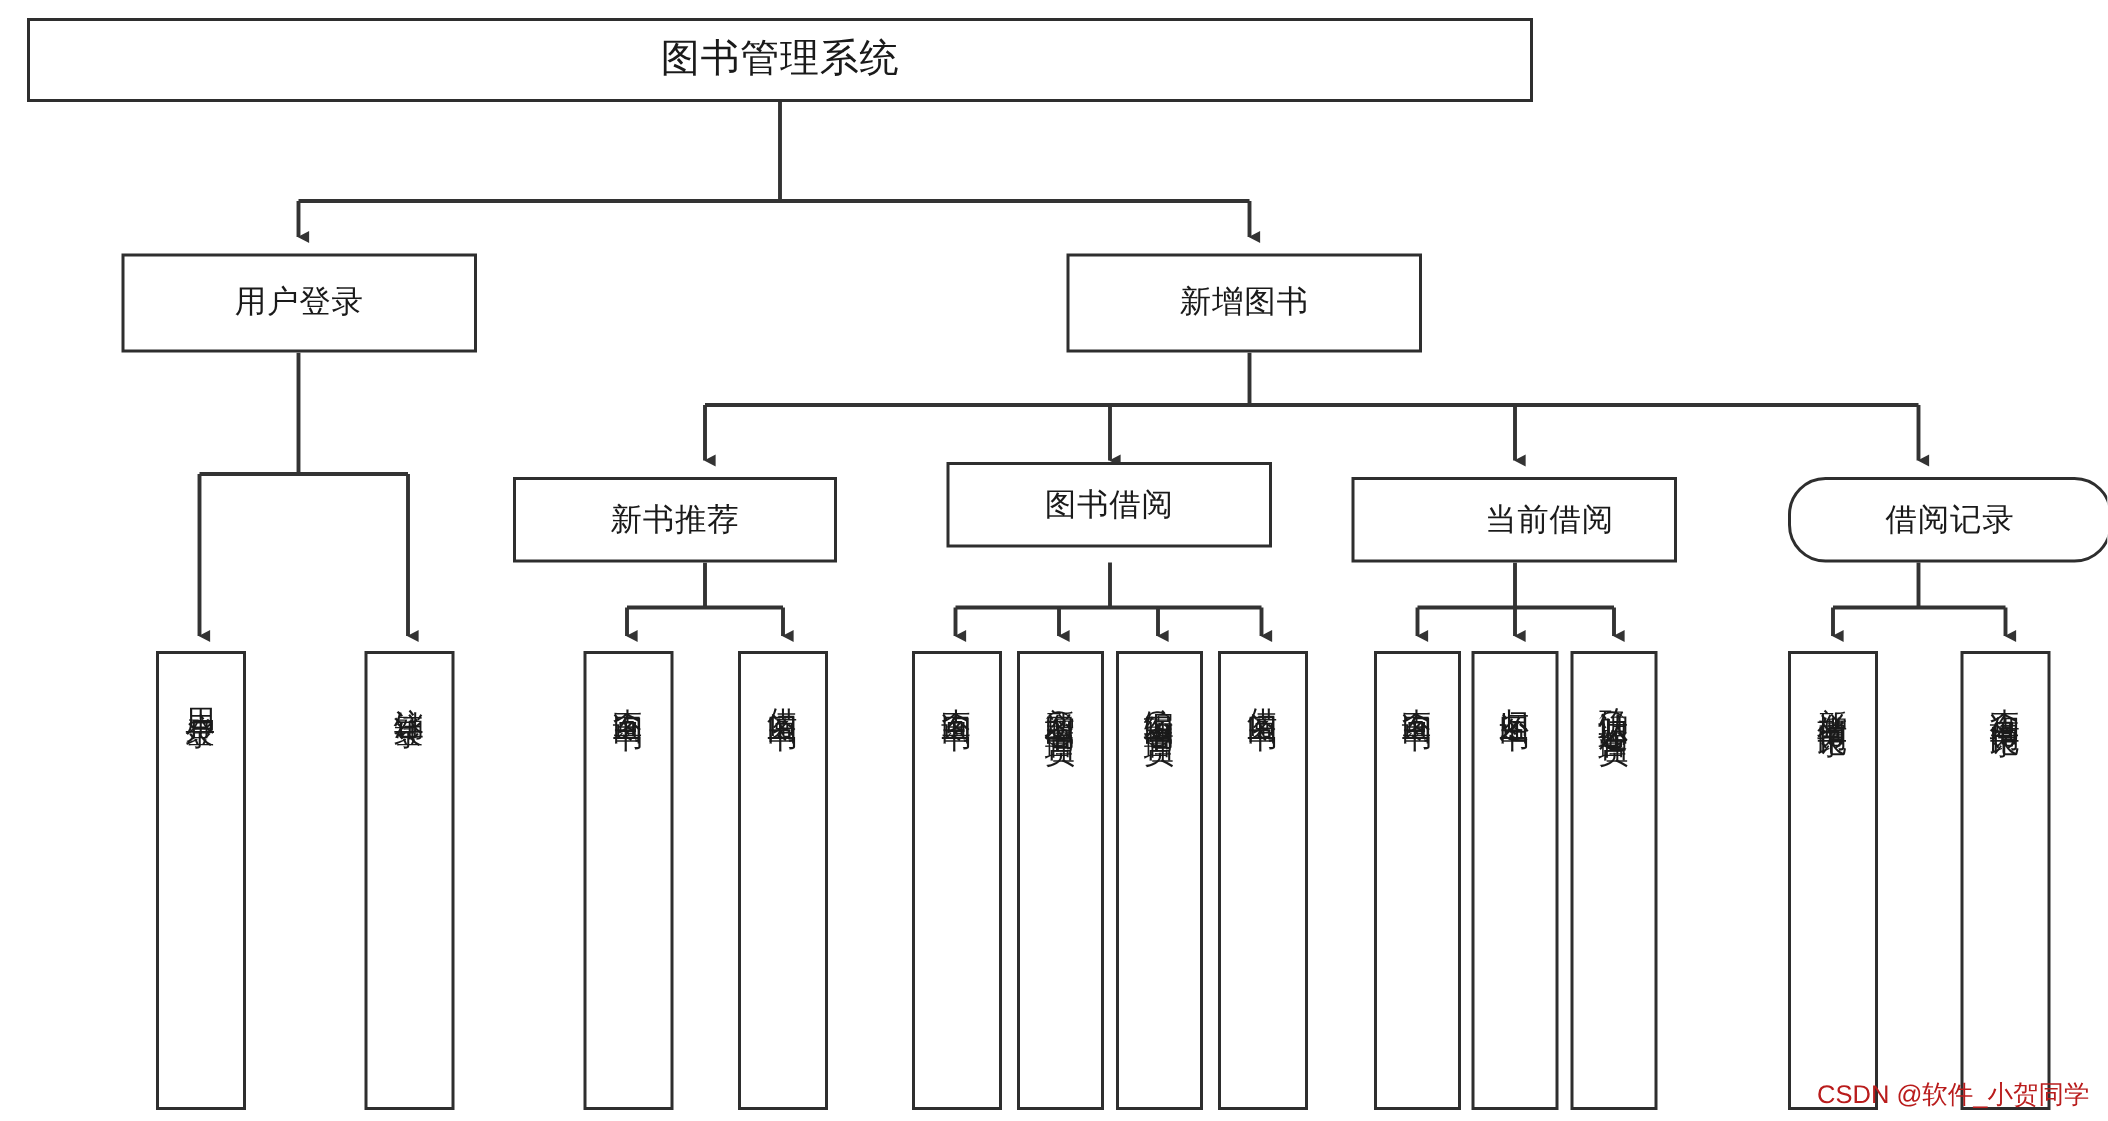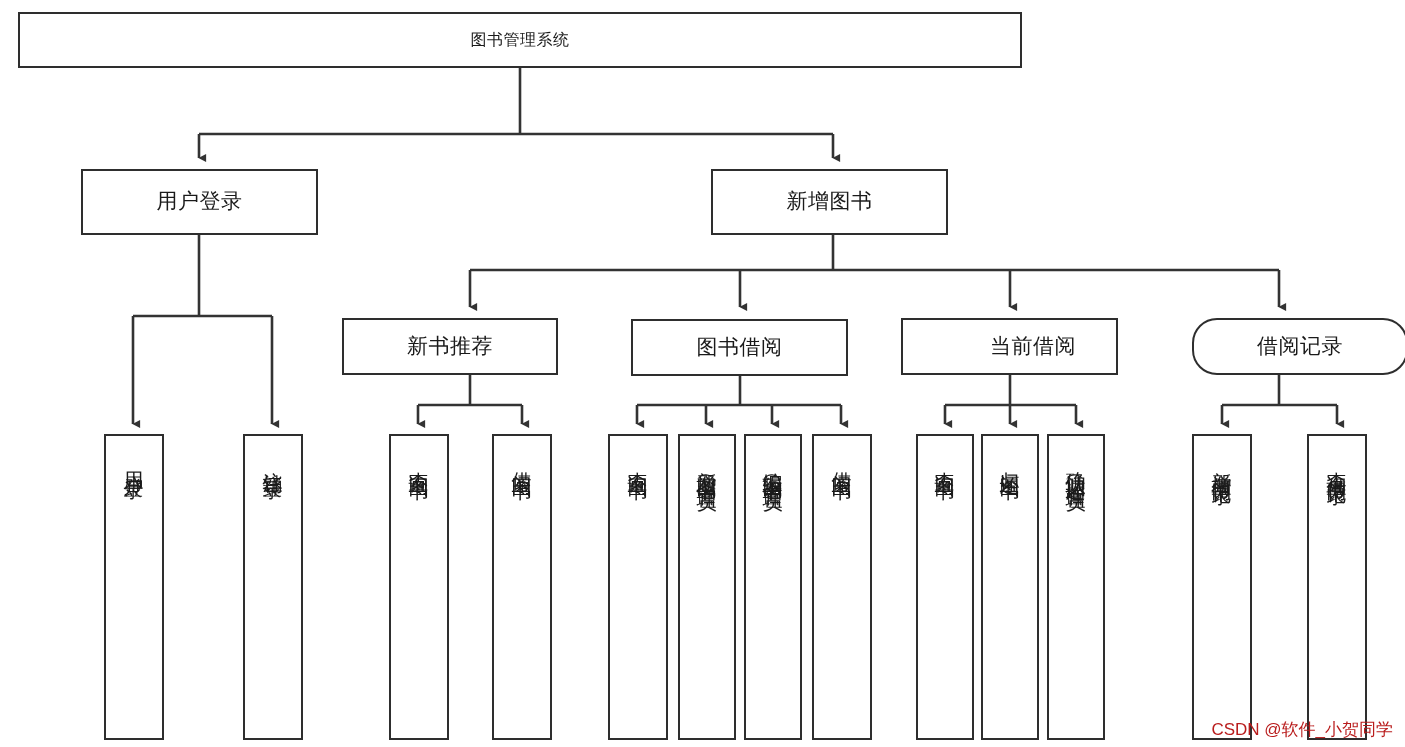--- a/index.html
+++ b/index.html
@@ -45,7 +45,7 @@
     font-size: 21px;
   }
   .node.root .node-label {
-    font-size: 16px;
+    font-size: 26px;
   }
   .node.vertical {
     align-items: flex-start;

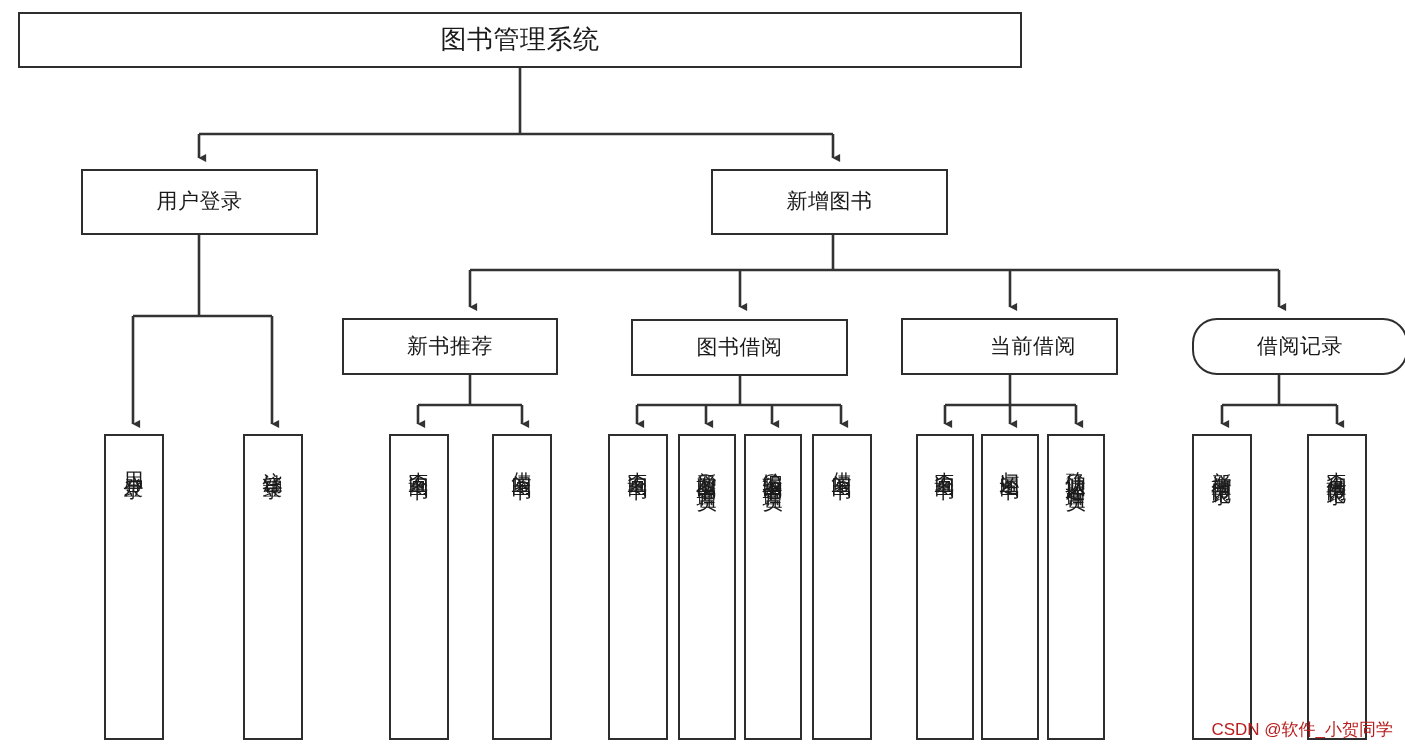--- a/index.html
+++ b/index.html
@@ -139,7 +139,7 @@
   <div class="node horizontal" style="left:342px; top:318px; width:216px; height:57px;">
     <span class="node-label">新书推荐</span>
   </div>
-  <div class="node horizontal" style="left:631px; top:319px; width:217px; height:57px;">
+  <div class="node horizontal" style="left:631px; top:308px; width:217px; height:57px;">
     <span class="node-label">图书借阅</span>
   </div>
   <div class="node horizontal" style="left:901px; top:318px; width:217px; height:57px;padding-left:47px;">

